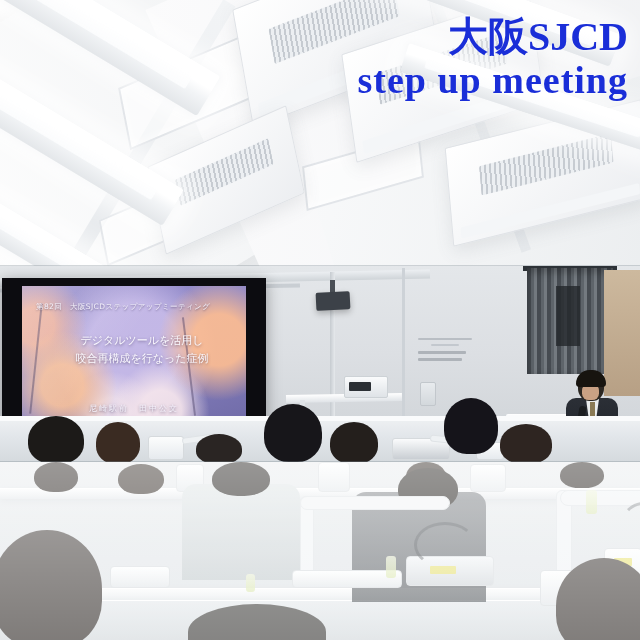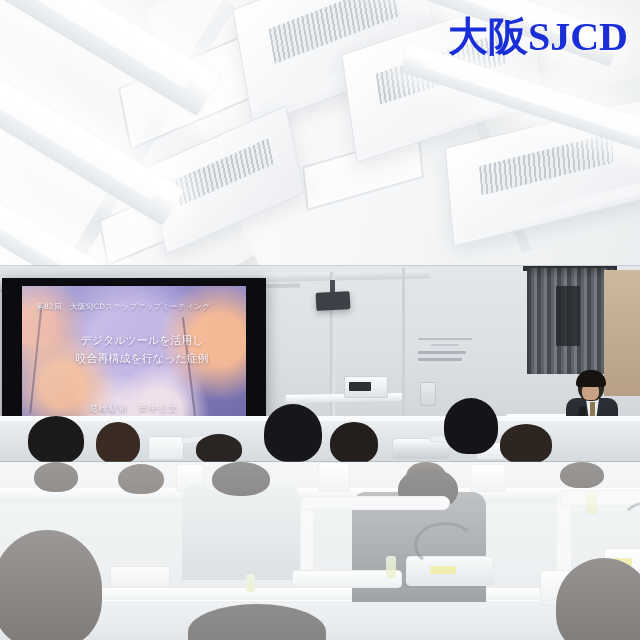--- a/index.html
+++ b/index.html
@@ -203,6 +203,7 @@
 
   <div class="title-wrap">
     <div class="title-l1">大阪SJCD</div>
+    <div class="title-l2">step up meeting</div>
   </div>
 
   <div class="band-room">

